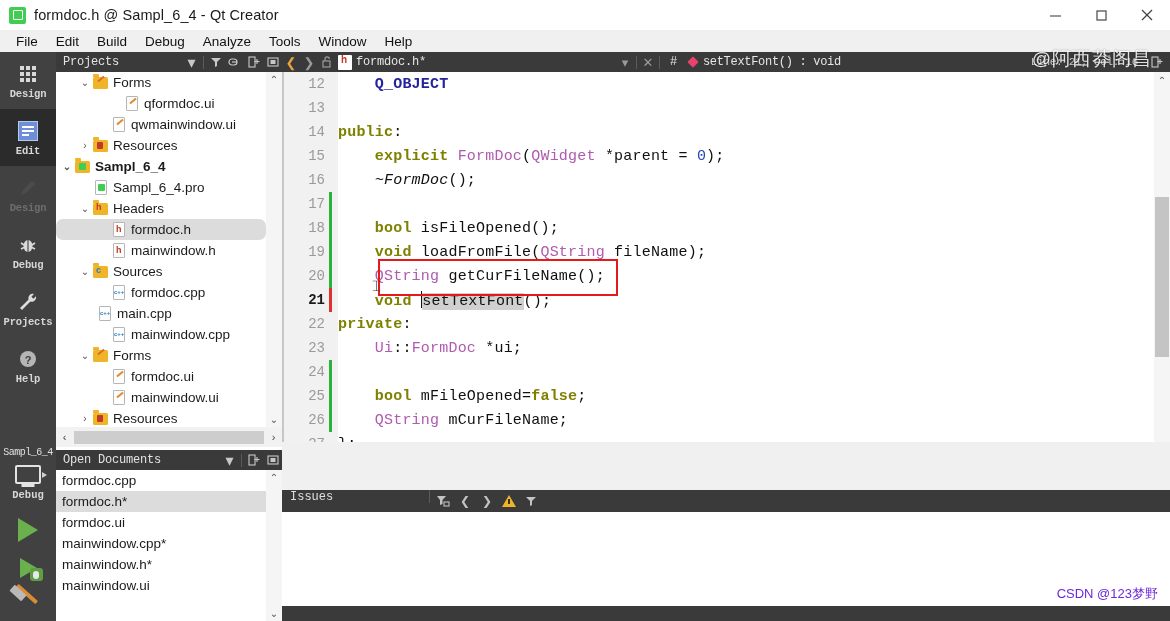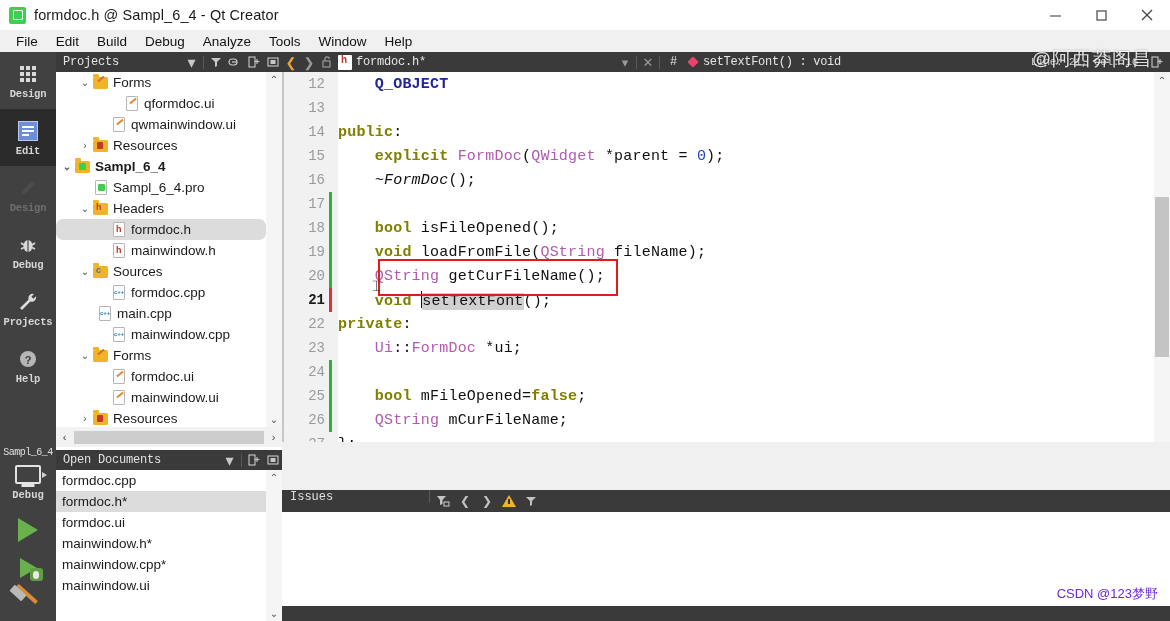--- a/index.html
+++ b/index.html
@@ -550,10 +550,10 @@
         <span>formdoc.ui</span>
       </div>
       <div class="od-row">
+        <span>mainwindow.cpp*</span>
+      </div>
+      <div class="od-row">
         <span>mainwindow.h*</span>
-      </div>
-      <div class="od-row">
-        <span>mainwindow.cpp*</span>
       </div>
       <div class="od-row">
         <span>mainwindow.ui</span>

